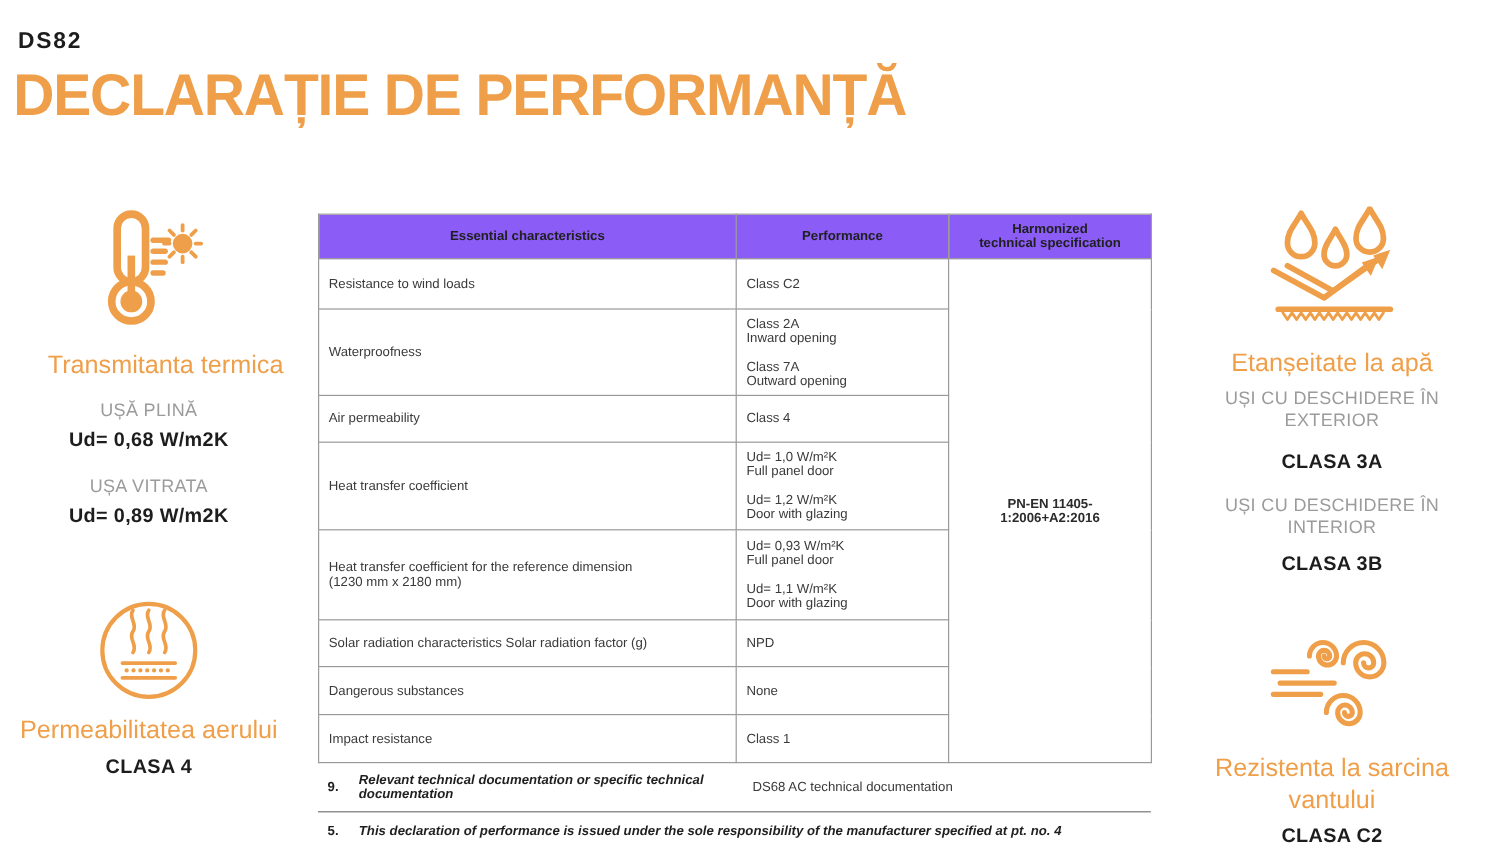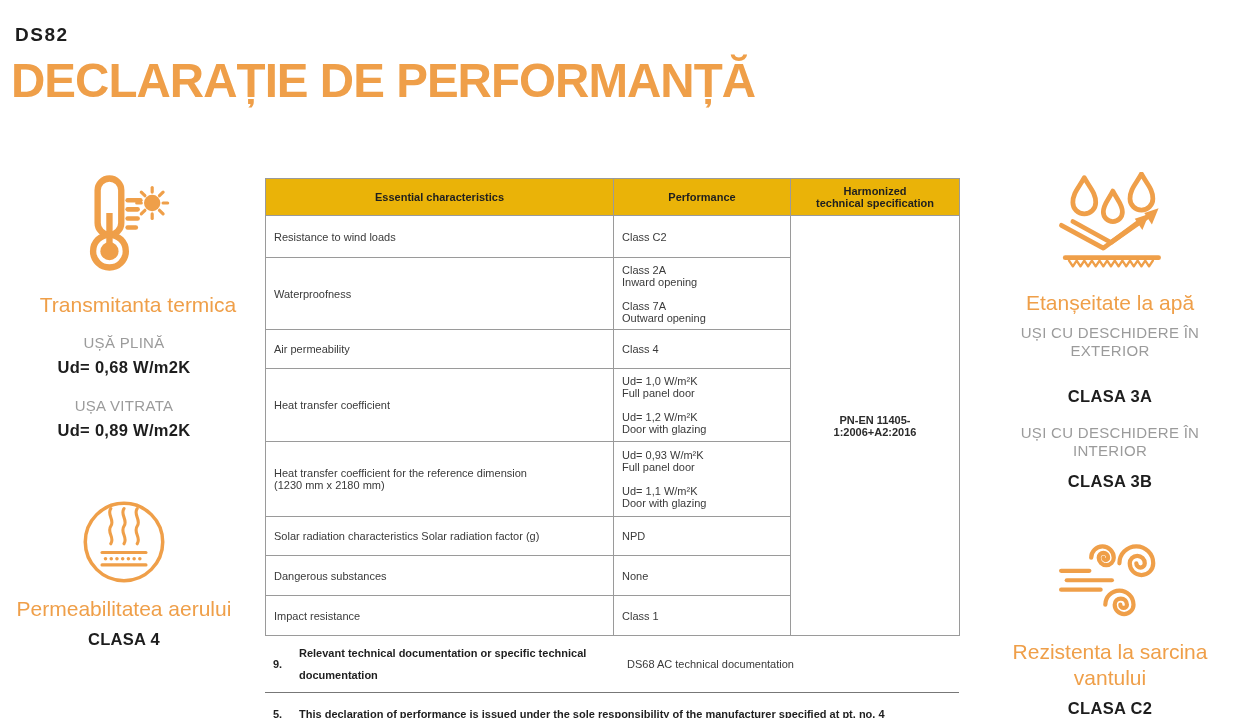--- a/index.html
+++ b/index.html
@@ -27,7 +27,7 @@
   table { border-collapse:collapse; width:694px; table-layout:fixed; }
   th, td { border:1px solid #9a9a9a; font-size:11px; color:#3a3a3a;
            padding:4px 8px; vertical-align:middle; }
-  th { background:#eab308; font-weight:bold; color:#1f1f1f; text-align:center;
+  th { background:#8b5cf6; font-weight:bold; color:#1f1f1f; text-align:center;
        white-space:pre-line; height:37px; }
   col.c1 { width:348px; } col.c2 { width:177px; } col.c3 { width:169px; }
   td.harmonized { font-weight:bold; text-align:center; color:#2b2b2b; }

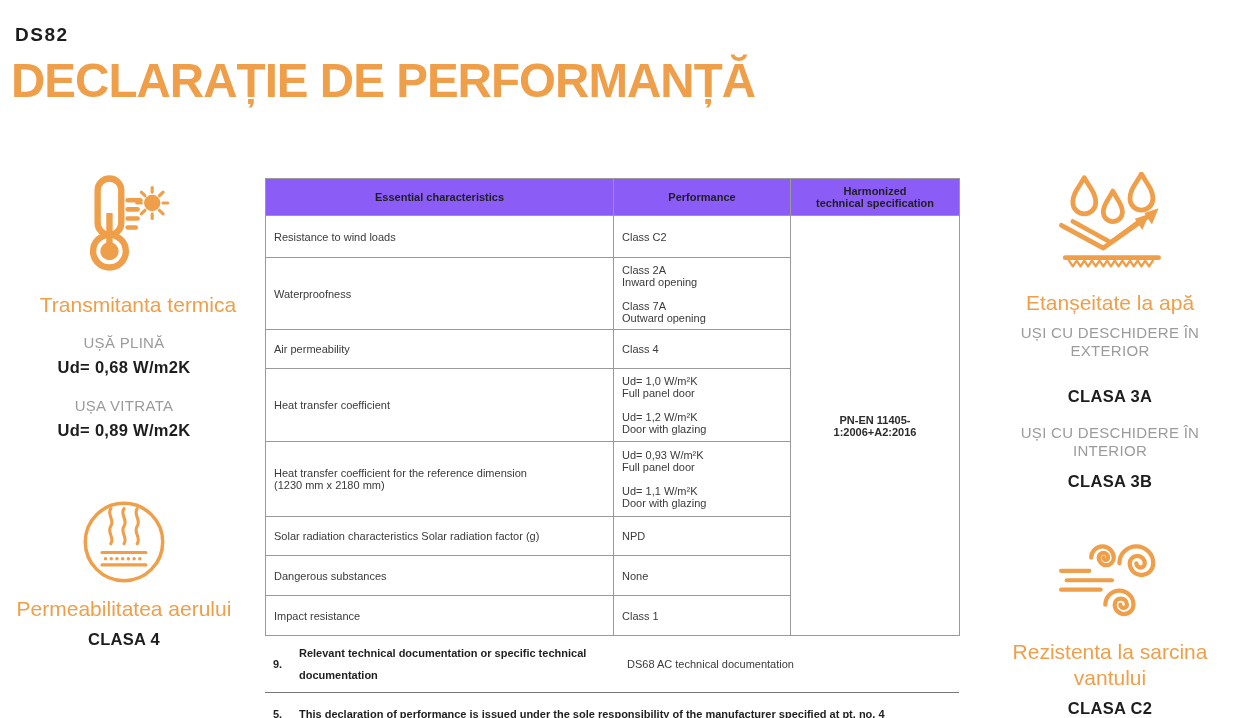--- a/index.html
+++ b/index.html
@@ -62,7 +62,7 @@
 
   #water-title { margin-top:18px; }
   #exterior-label { margin-top:8px; }
-  #exterior-class { margin-top:27px; }
+  #exterior-class { margin-top:16px; }
   #interior-label { margin-top:18px; }
   #interior-class { margin-top:12px; }
   #wind-icon { margin-top:46px; }

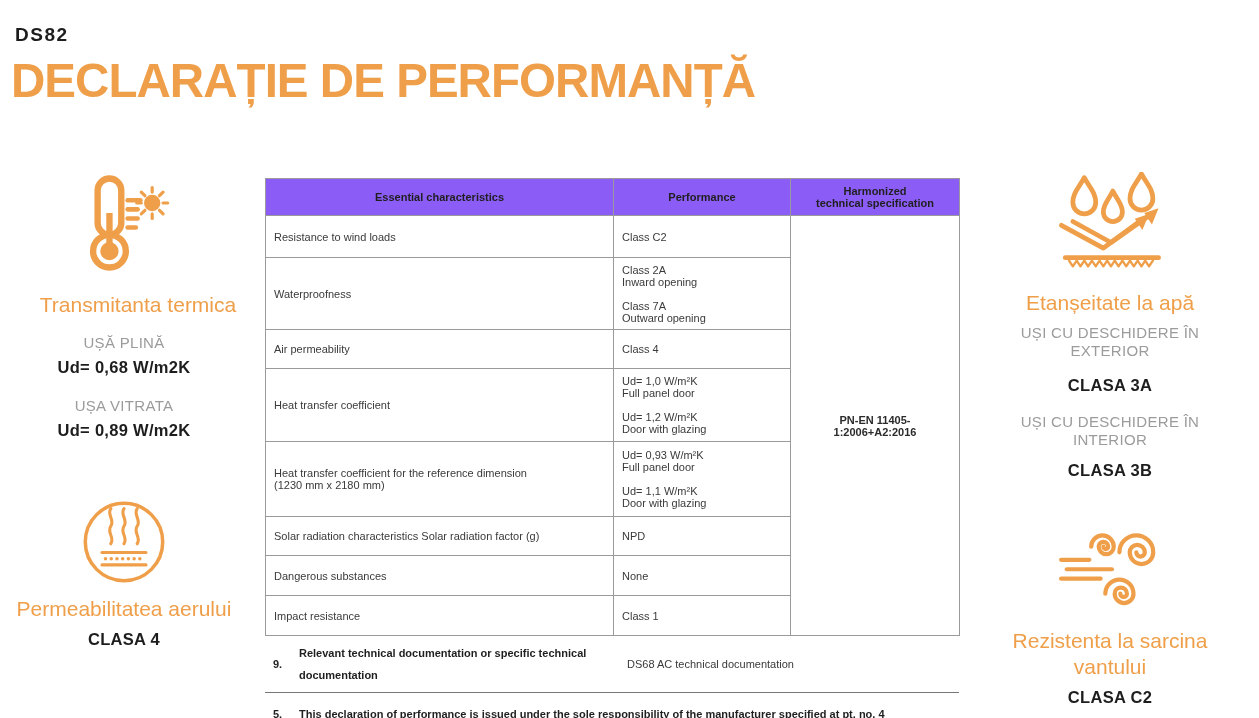--- a/index.html
+++ b/index.html
@@ -40,7 +40,7 @@
   .note { display:grid; grid-template-columns:34px 326px 1fr; column-gap:0;
           font-size:11px; color:#1f1f1f; align-items:center; }
   .note .num { padding-left:8px; font-weight:bold; }
-  .note .txt { font-weight:bold; line-height:22px; }
+  .note .txt { font-weight:bold; line-height:12px;font-style:italic; }
   .note .val { padding-left:2px; color:#3a3a3a; }
   #note-9 { margin-top:6px; min-height:28px; }
   .note-divider { border-top:1px solid #777; margin-top:6px; }

